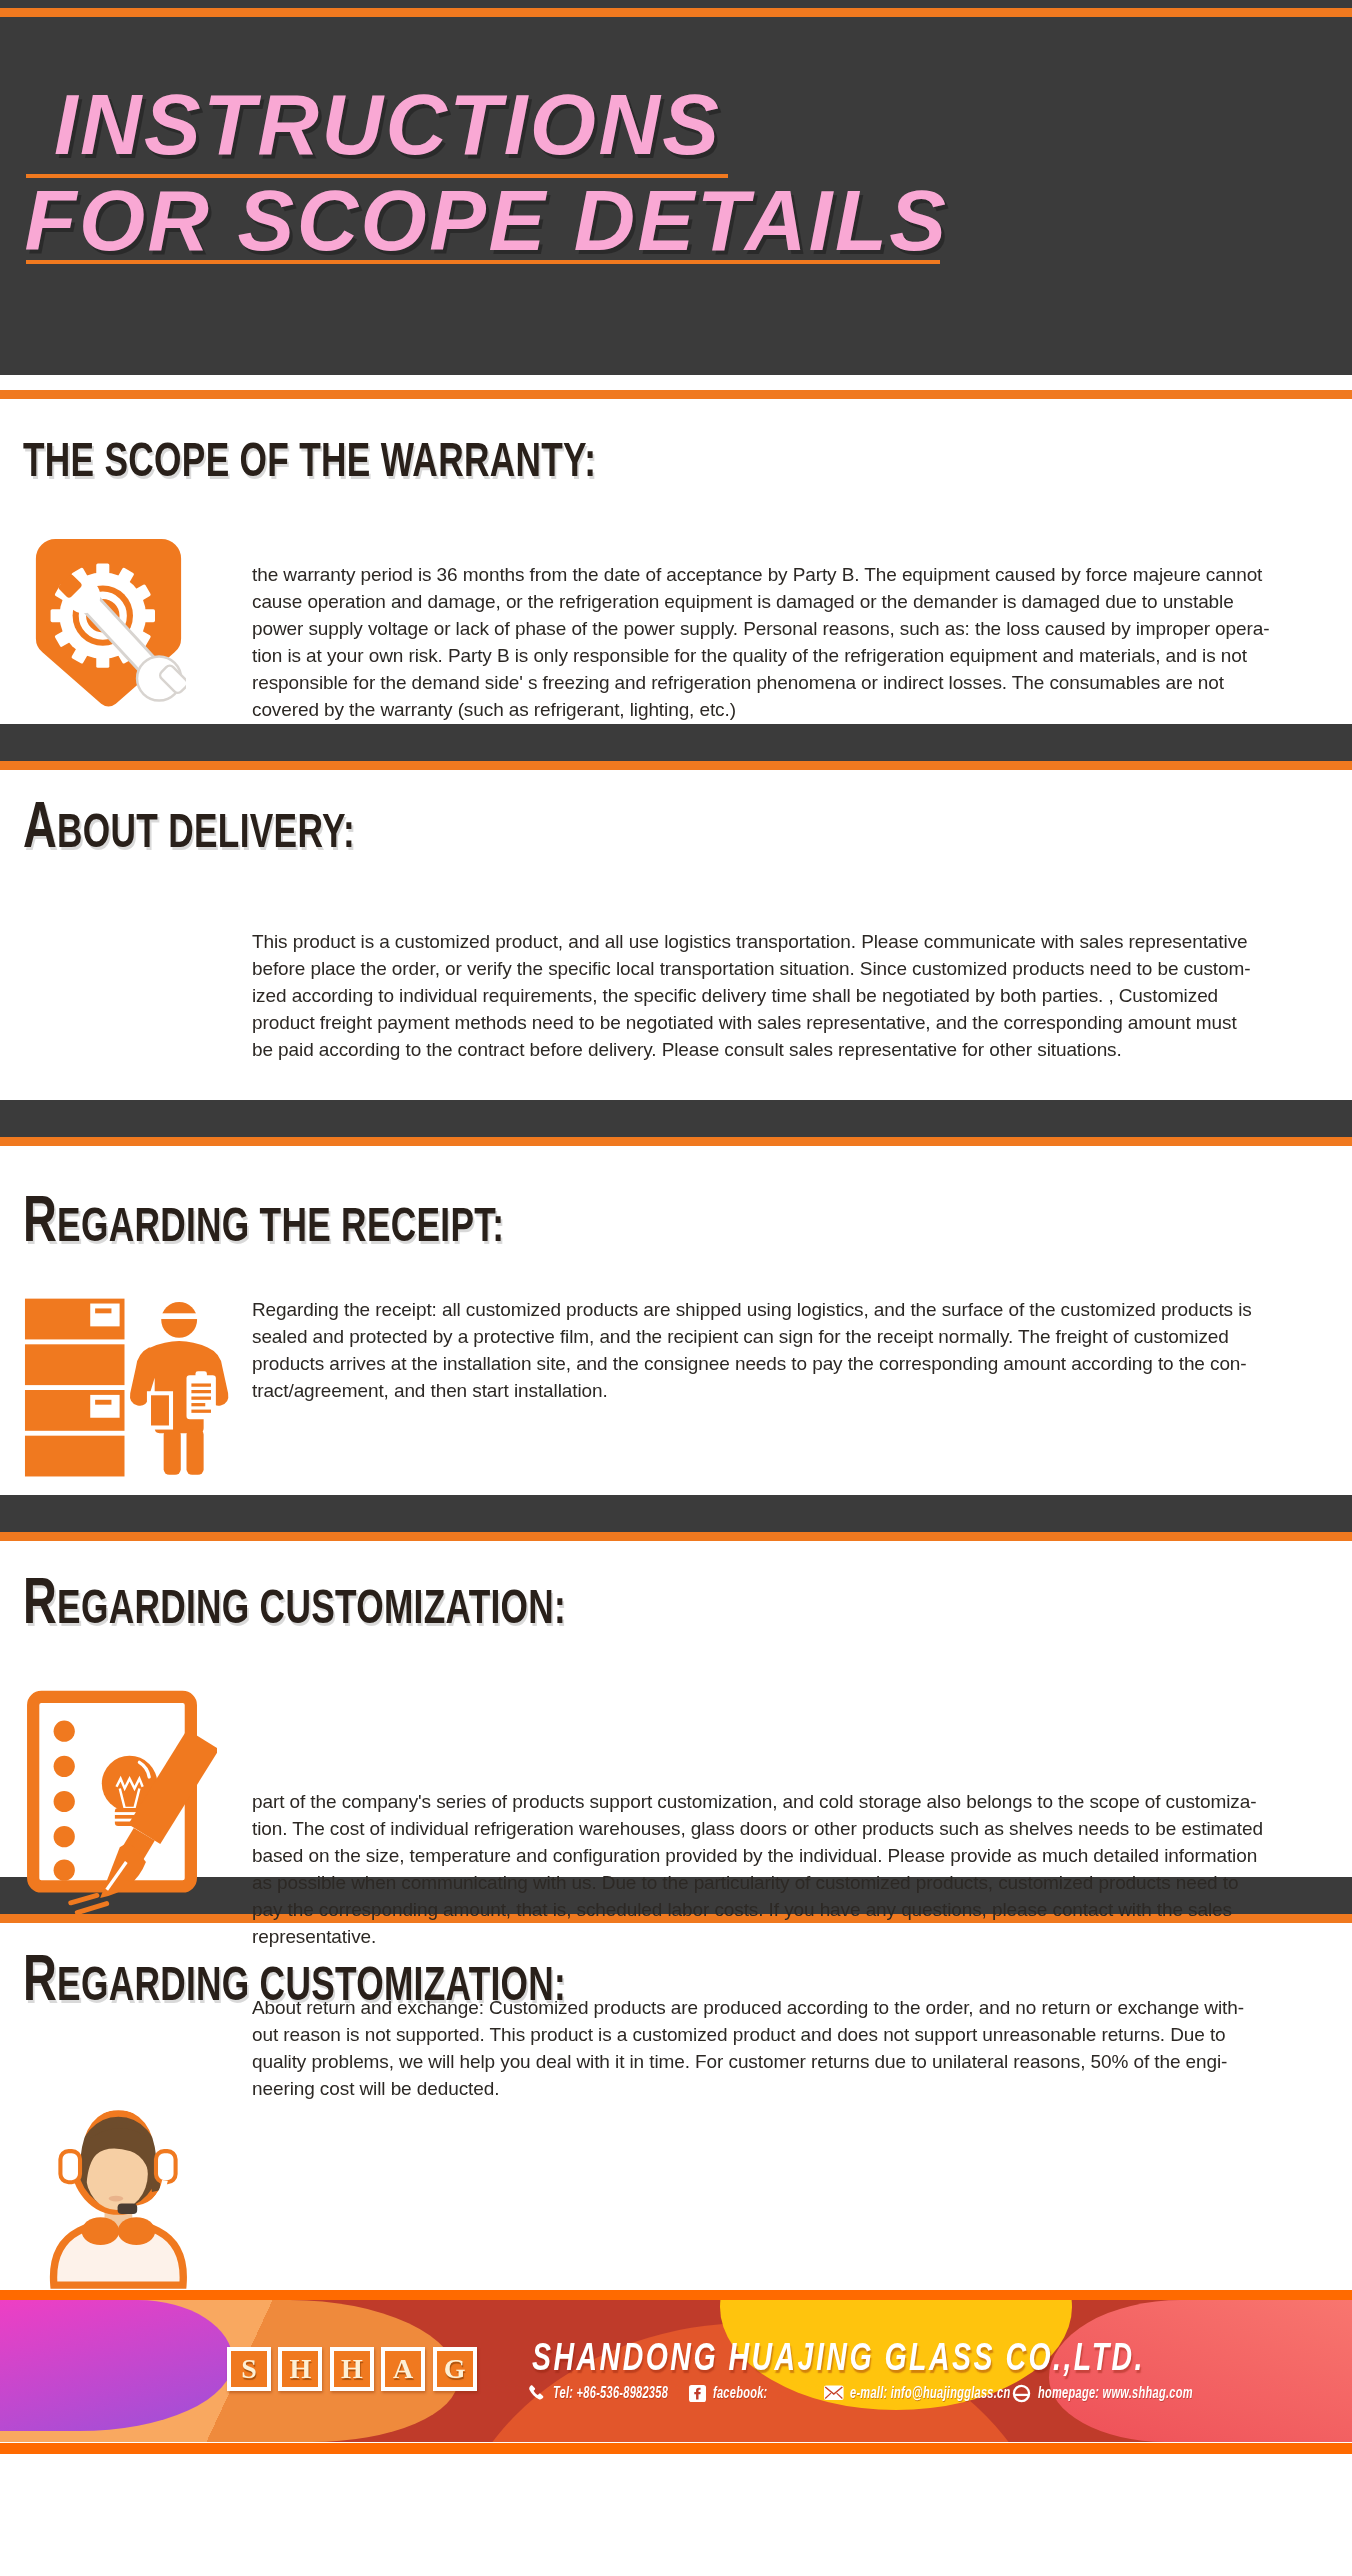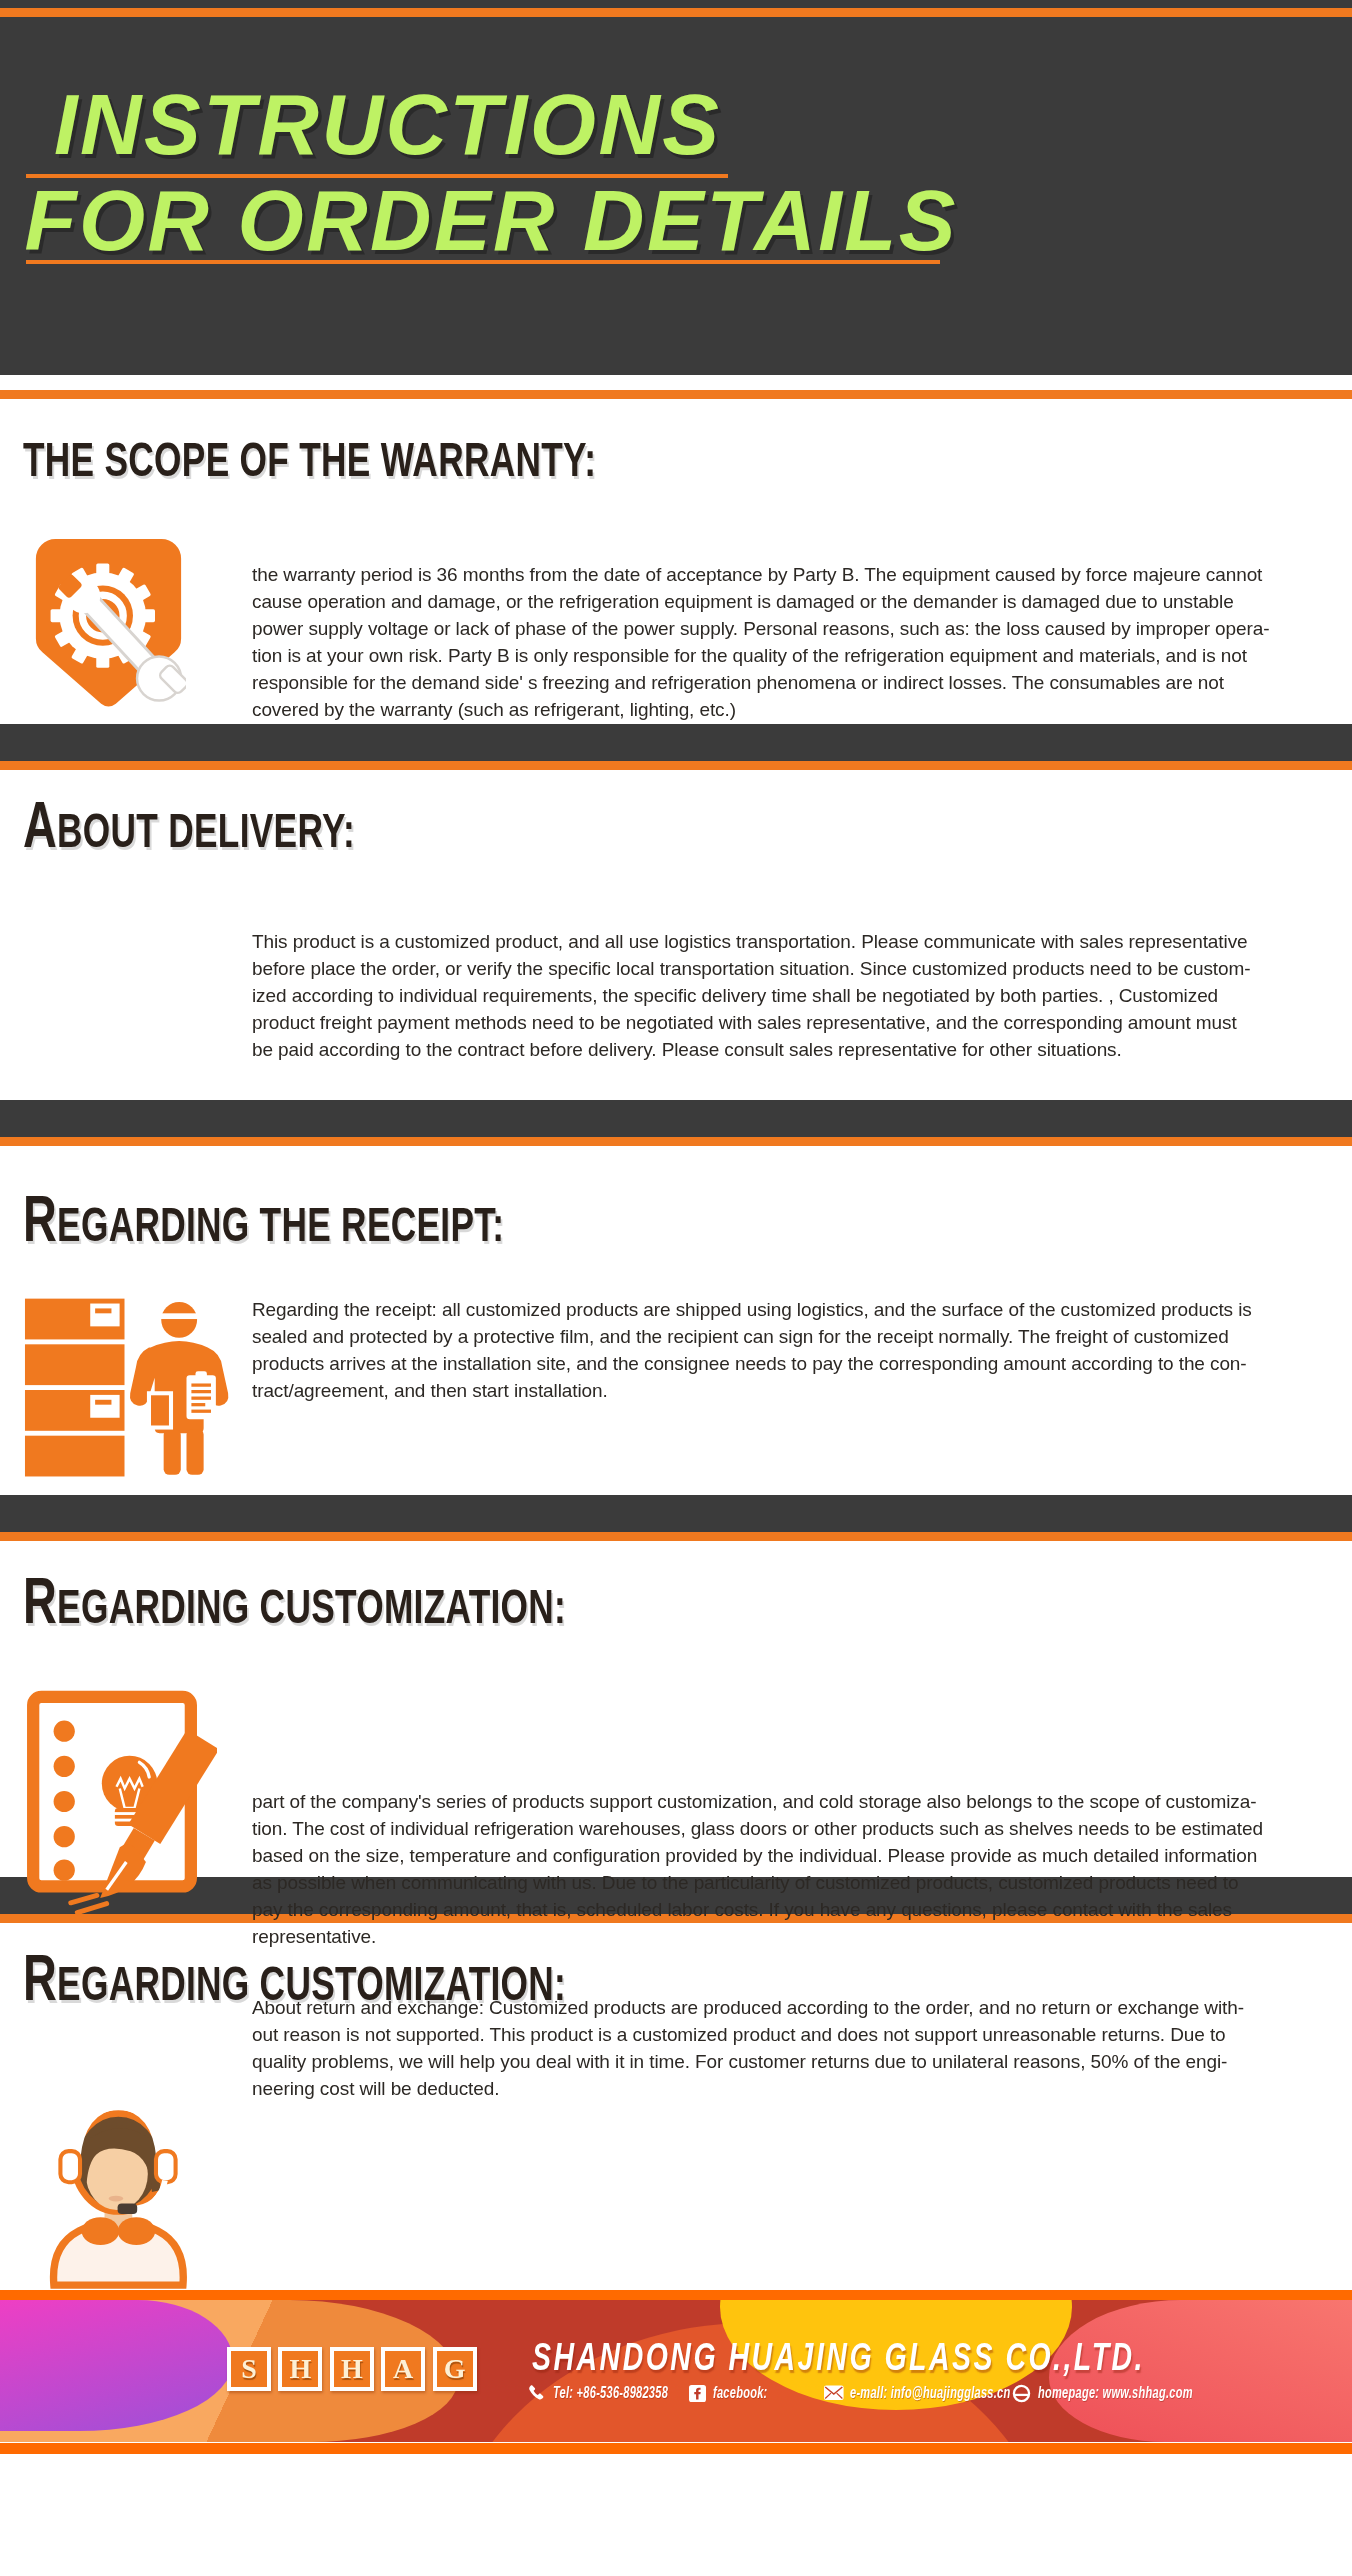--- a/index.html
+++ b/index.html
@@ -9,7 +9,7 @@
   
   .header-band{position:absolute;left:0;top:0;width:1353px;height:375px;background:#3b3b3b;}
   .top-strip{position:absolute;left:0;top:8.2px;width:1353px;height:9px;background:#f0791f;}
-  .main-title{position:absolute;color:#bef264;font-weight:700;font-style:italic;
+  .main-title{position:absolute;color:#f9a8d4;font-weight:700;font-style:italic;
               font-size:85px;line-height:1;letter-spacing:2.5px;white-space:nowrap;
               text-shadow:3.3px 4.1px 0 rgba(30,30,30,.55);}
   .title-1{left:54px;top:82px;}

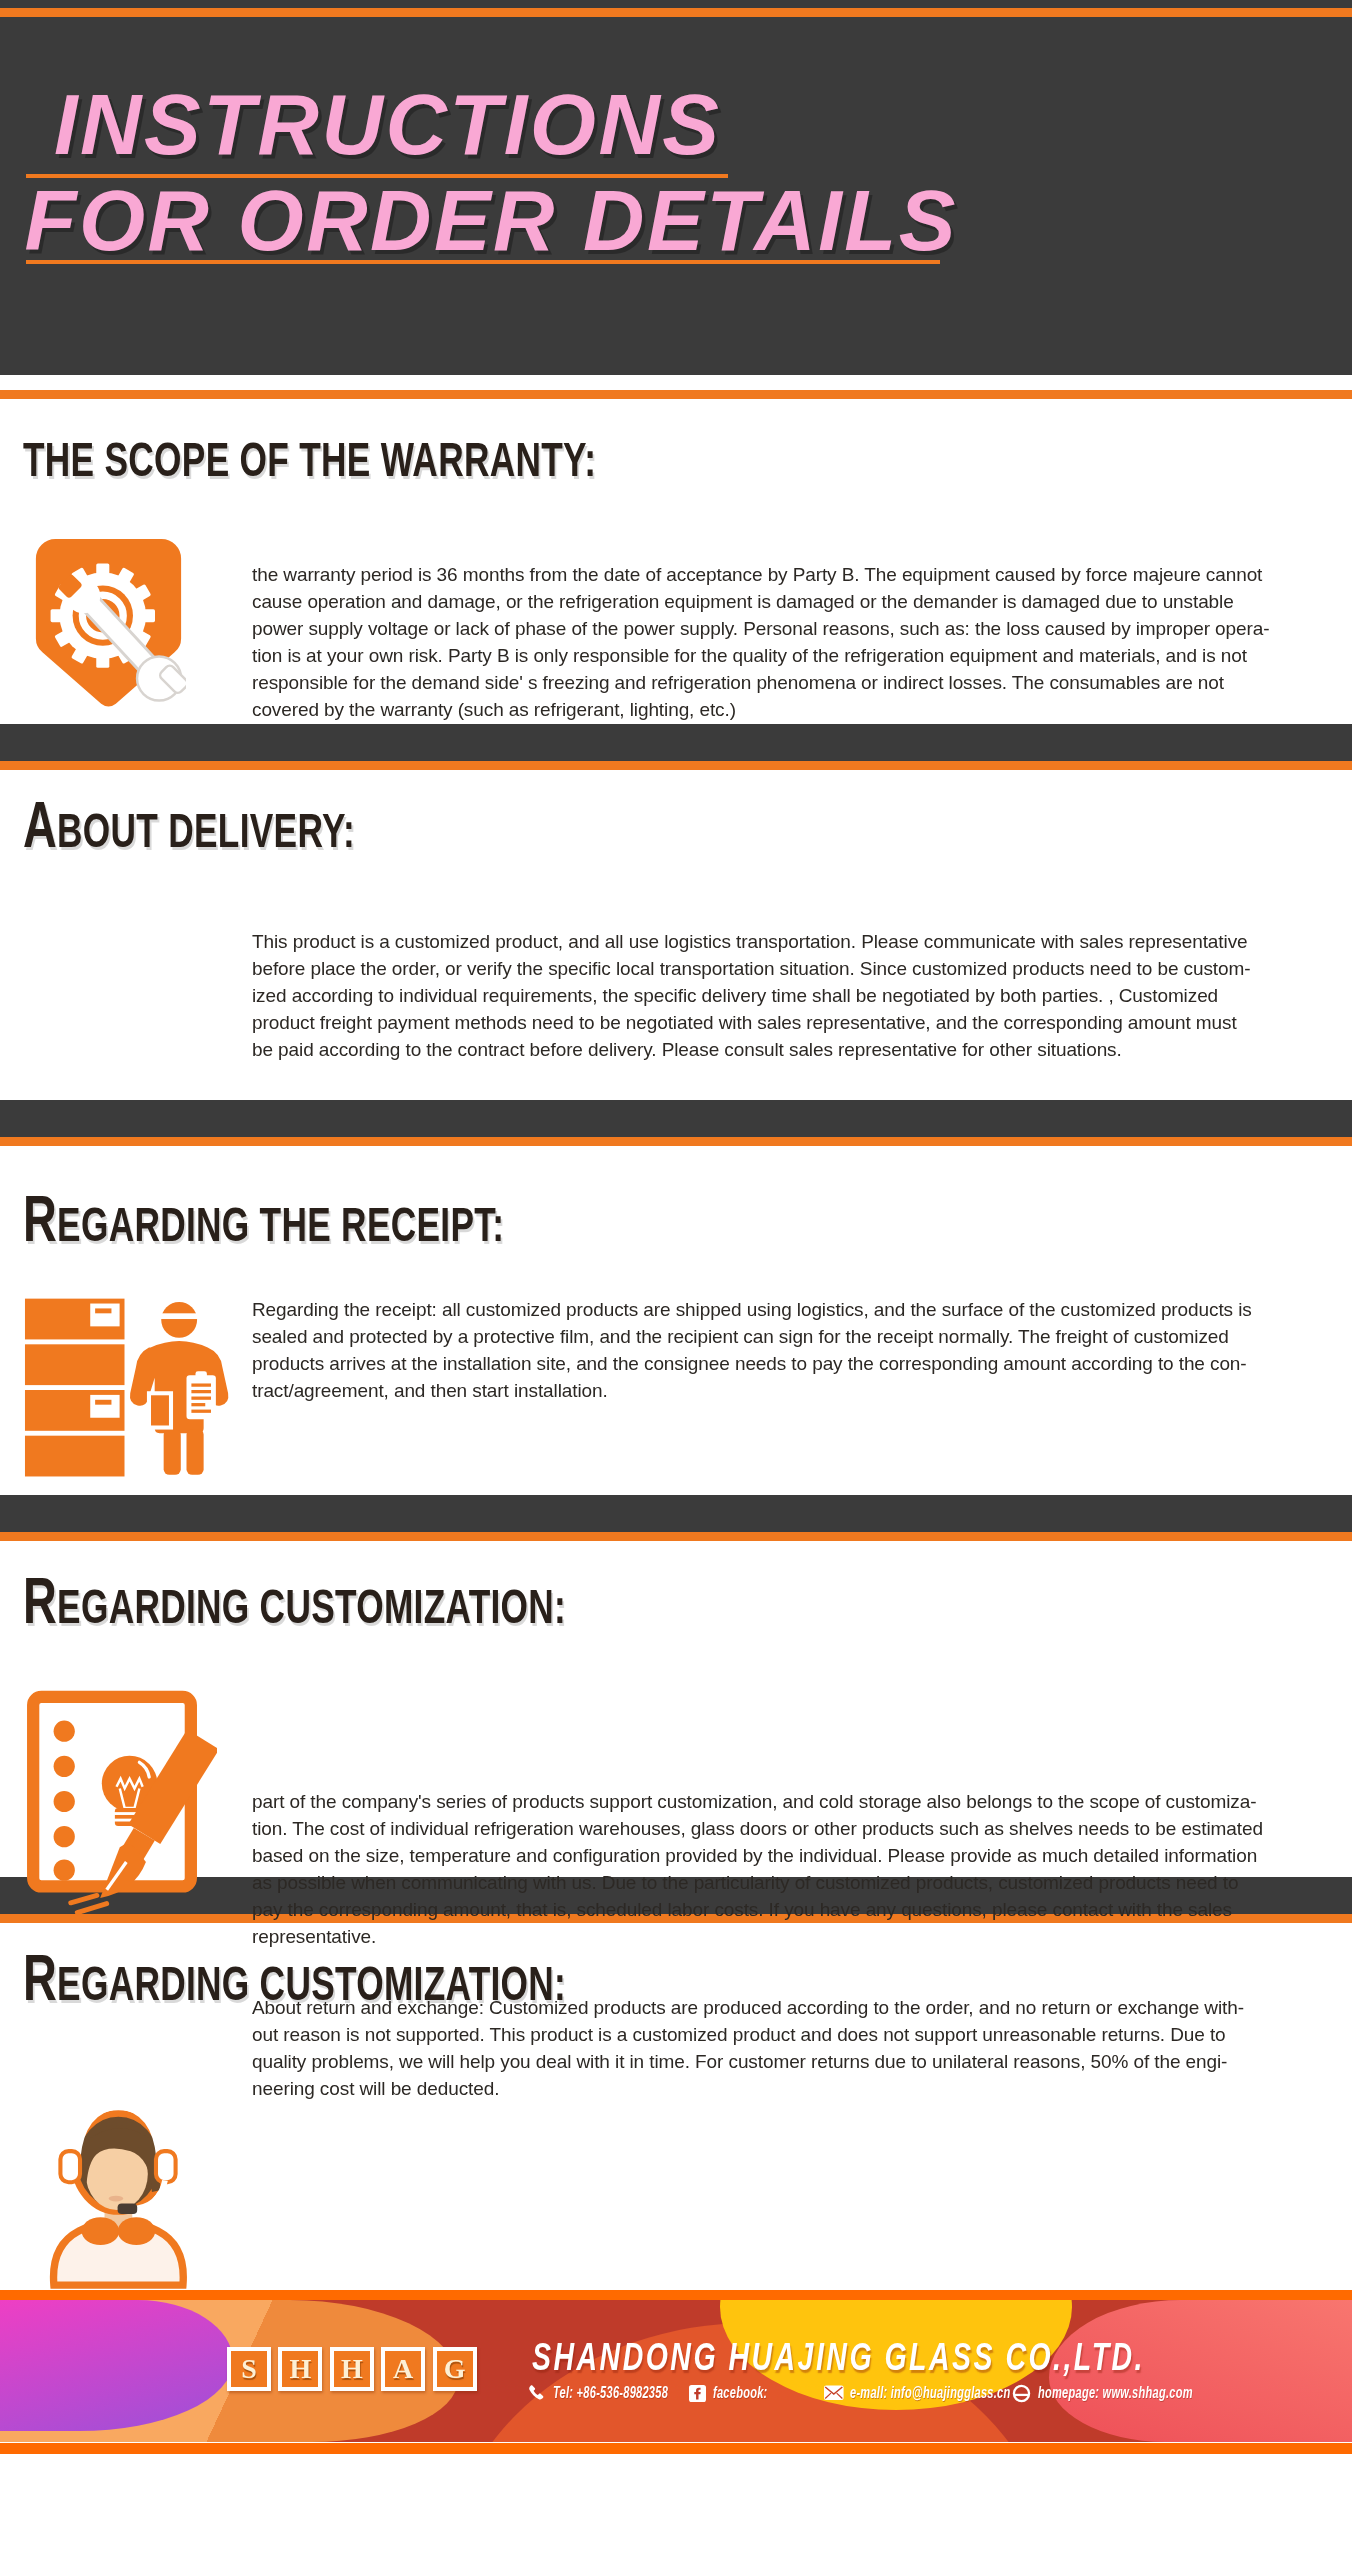--- a/index.html
+++ b/index.html
@@ -75,7 +75,7 @@
     <div class="top-strip"></div>
     <div class="main-title title-1">INSTRUCTIONS</div>
     <div class="title-underline u1"></div>
-    <div class="main-title title-2">FOR ORDER DETAILS</div>
+    <div class="main-title title-2">FOR SCOPE DETAILS</div>
     <div class="title-underline u2"></div>
   </div>
 

